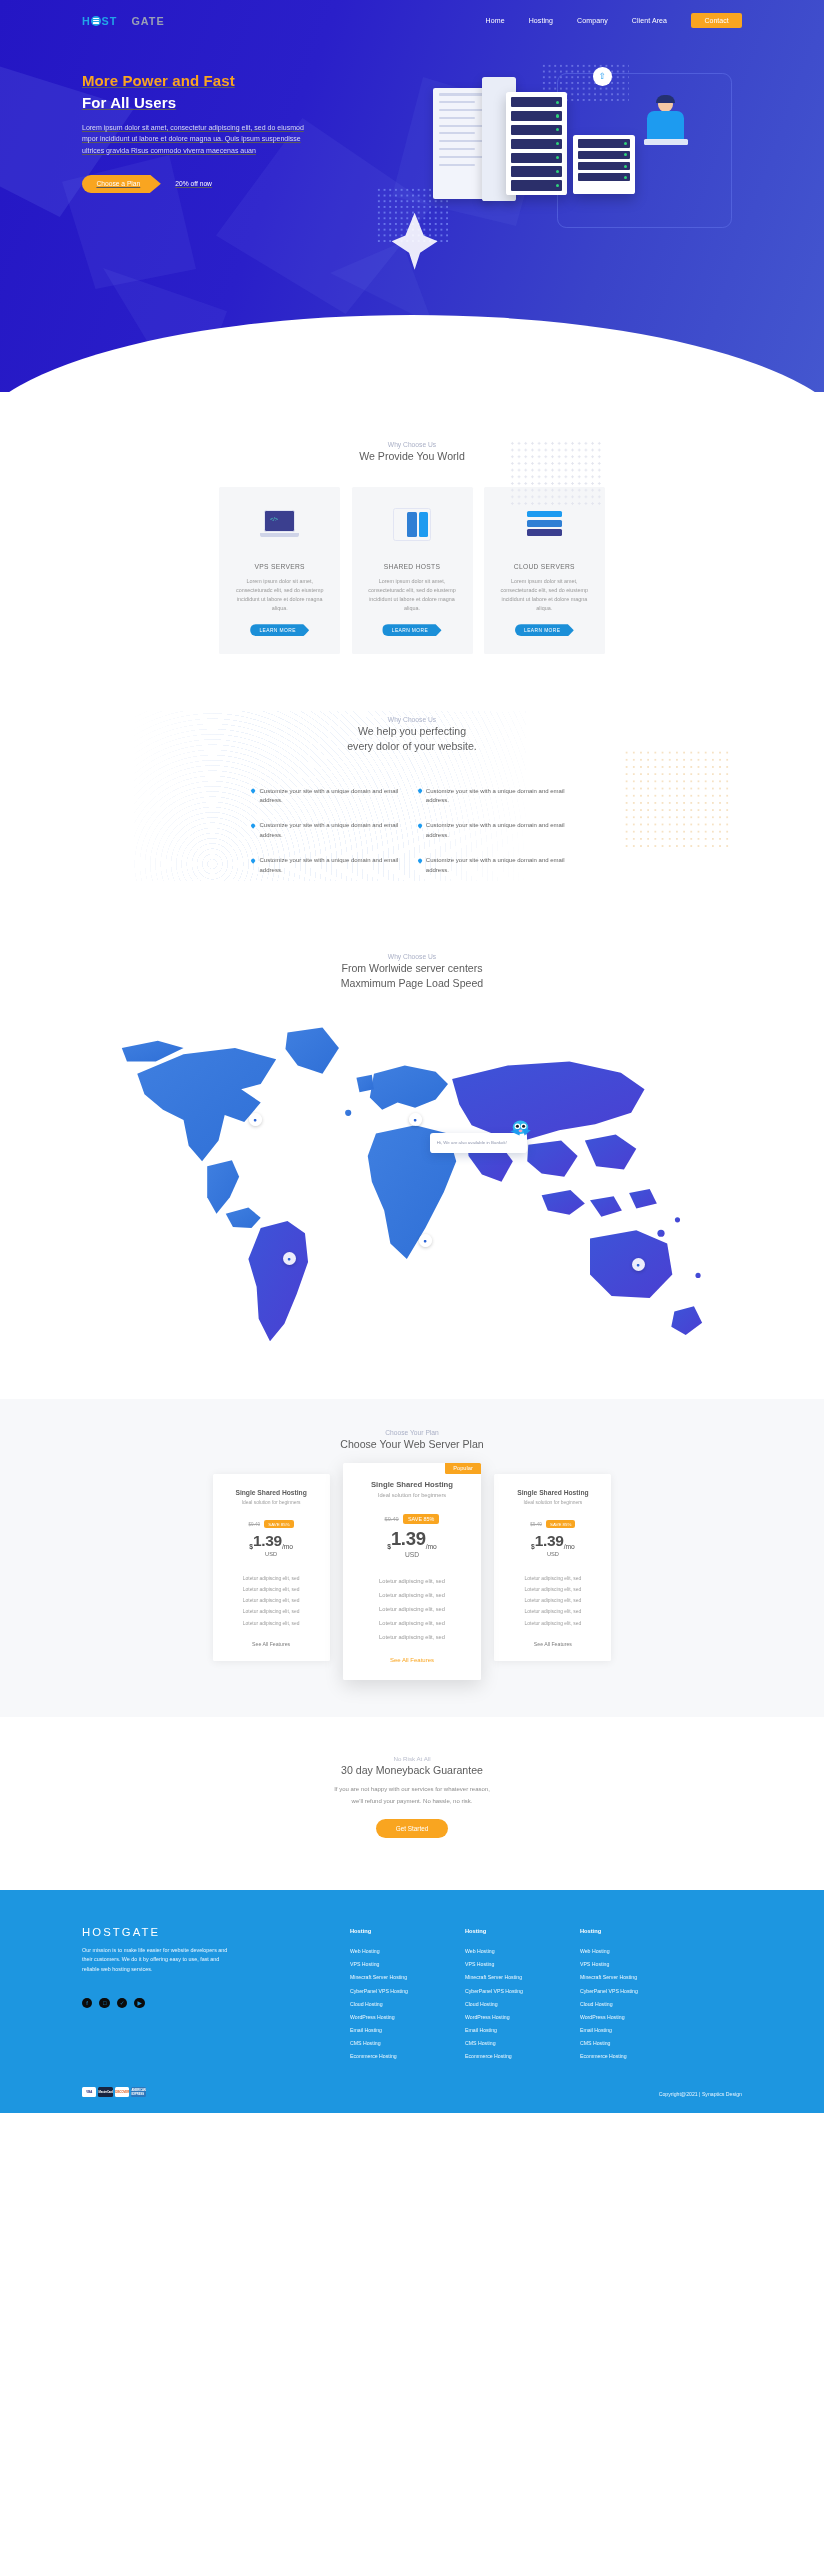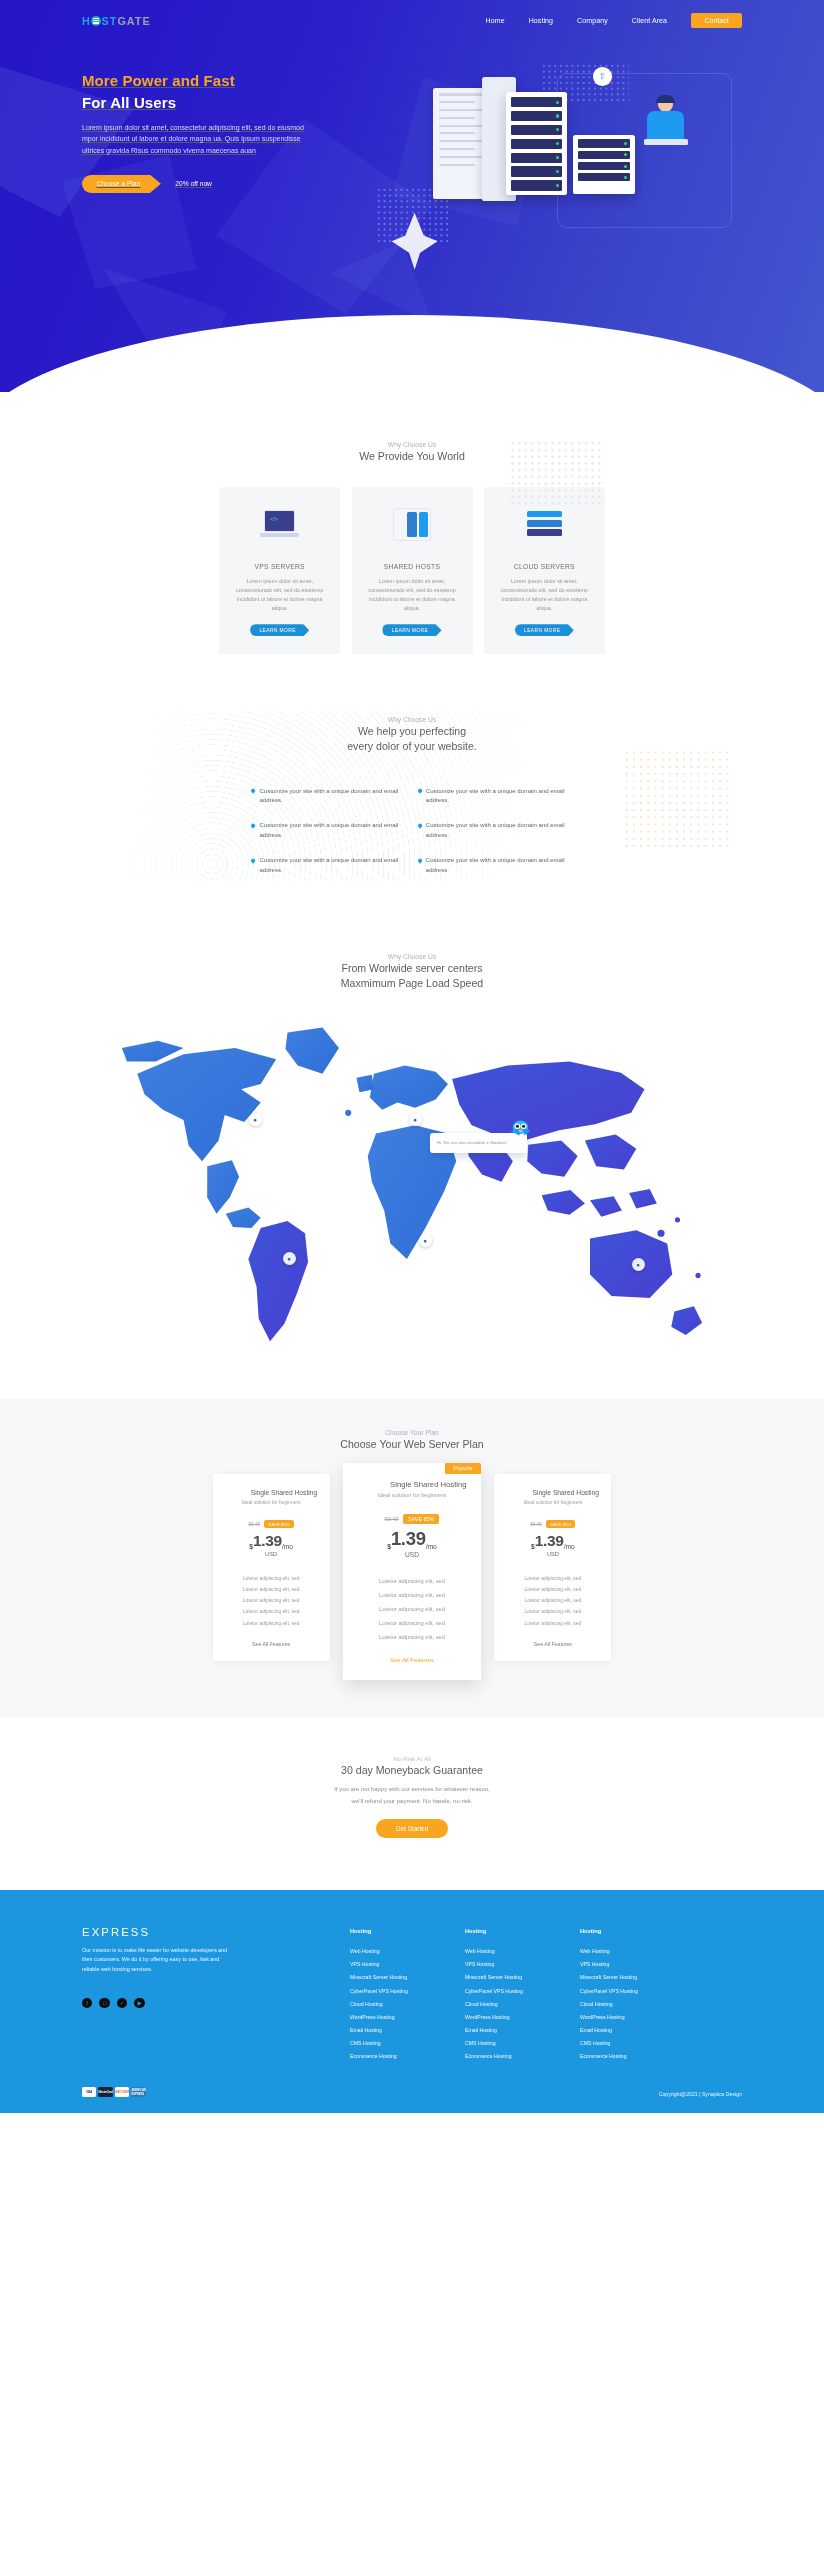--- a/index.html
+++ b/index.html
@@ -47,7 +47,7 @@
   }
   .logo .lg-o i { display:block; width:5.7px; height:1.3px; background:#fff; border-radius:0.5px; }
   .logo .lg-st { color:#22a4e8; }
-  .logo .lg-gate { color:#9aa0b5; }
+  .logo .lg-gate { color:#9aa0b5;margin-left:14px; }
 
   .nav-links { margin-left:auto; display:flex; align-items:center; gap:24px; }
   .nav-links a {

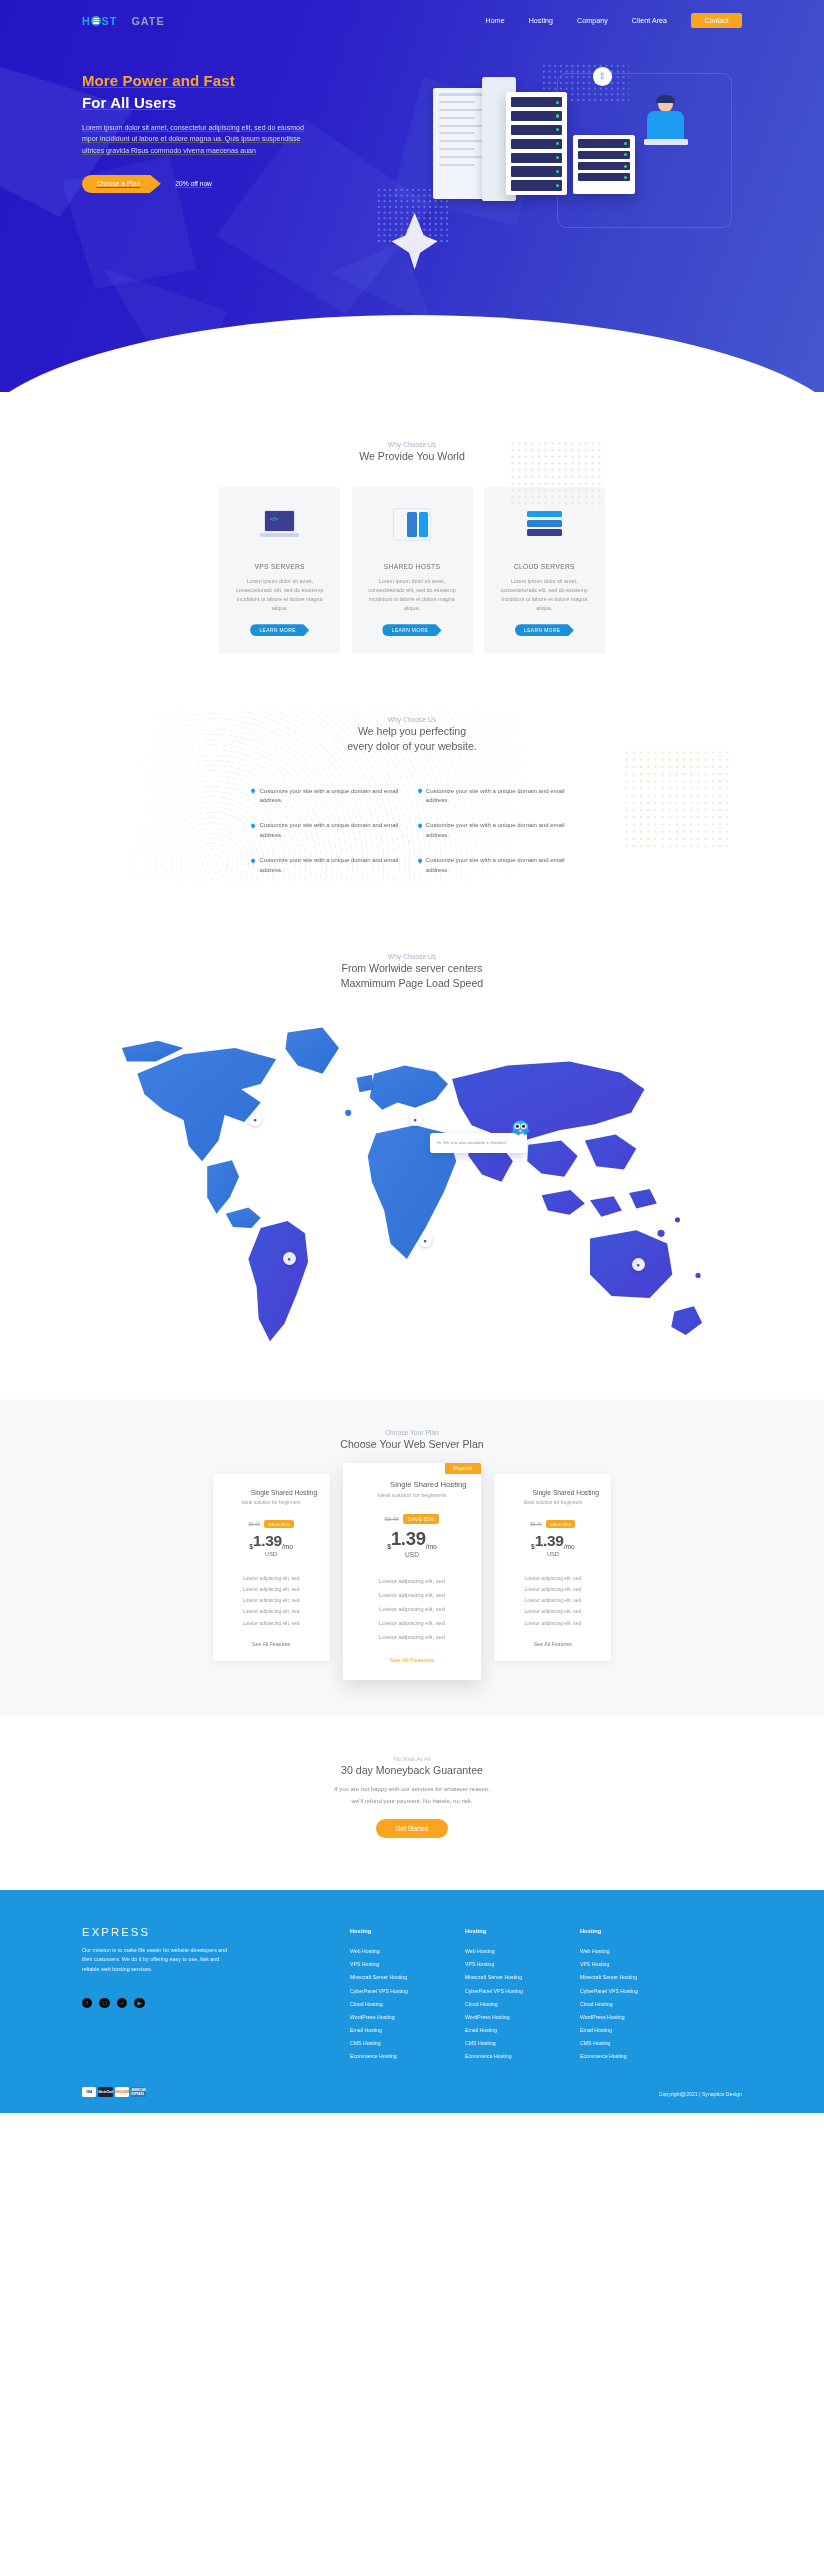--- a/index.html
+++ b/index.html
@@ -191,7 +191,7 @@
     position:absolute; right:0; top:0; background:#f9a520; color:#fff; font-size:5.7px;
     padding:2.6px 8.2px; border-radius:0 1.5px 0 1.5px;
   }
-  .plan h4 { font-size:6.7px; font-weight:400; color:#5c5c5c;text-align:right; }
+  .plan h4 { font-size:6.7px; font-weight:700; color:#5c5c5c; }
   .plan.featured h4 { font-size:7.7px; }
   .plan .sub { font-size:4.9px; color:#a0a0a0; margin-top:3.1px; }
   .plan.featured .sub { font-size:5.7px; }

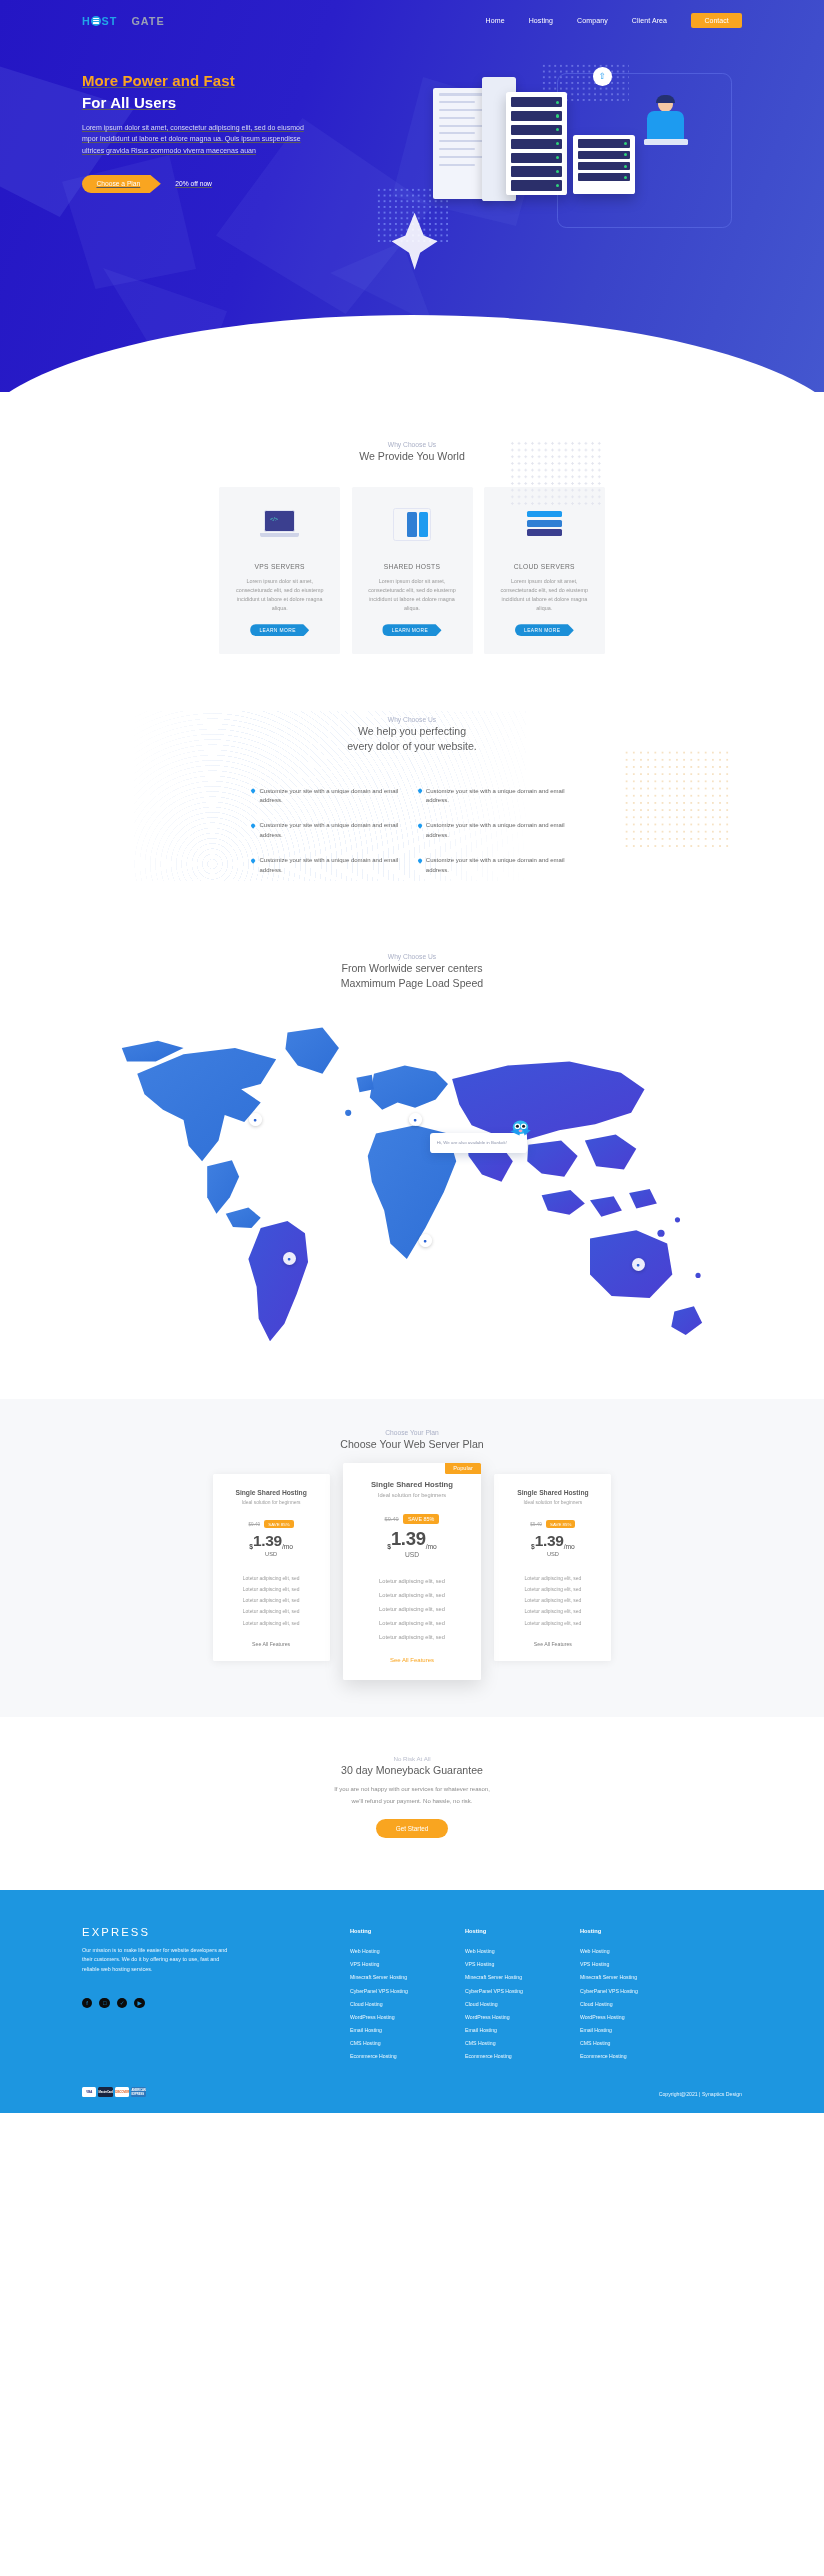--- a/index.html
+++ b/index.html
@@ -590,7 +590,7 @@
   <footer class="footer">
     <div class="f-top">
       <div class="f-brand">
-        <div class="f-logo">EXPRESS</div>
+        <div class="f-logo">HOSTGATE</div>
         <p class="f-mission">Our mission is to make life easier for website developers and their customers. We do it by offering easy to use, fast and reliable web hosting services.</p>
         <div class="socials">
           <span class="soc">f</span>

